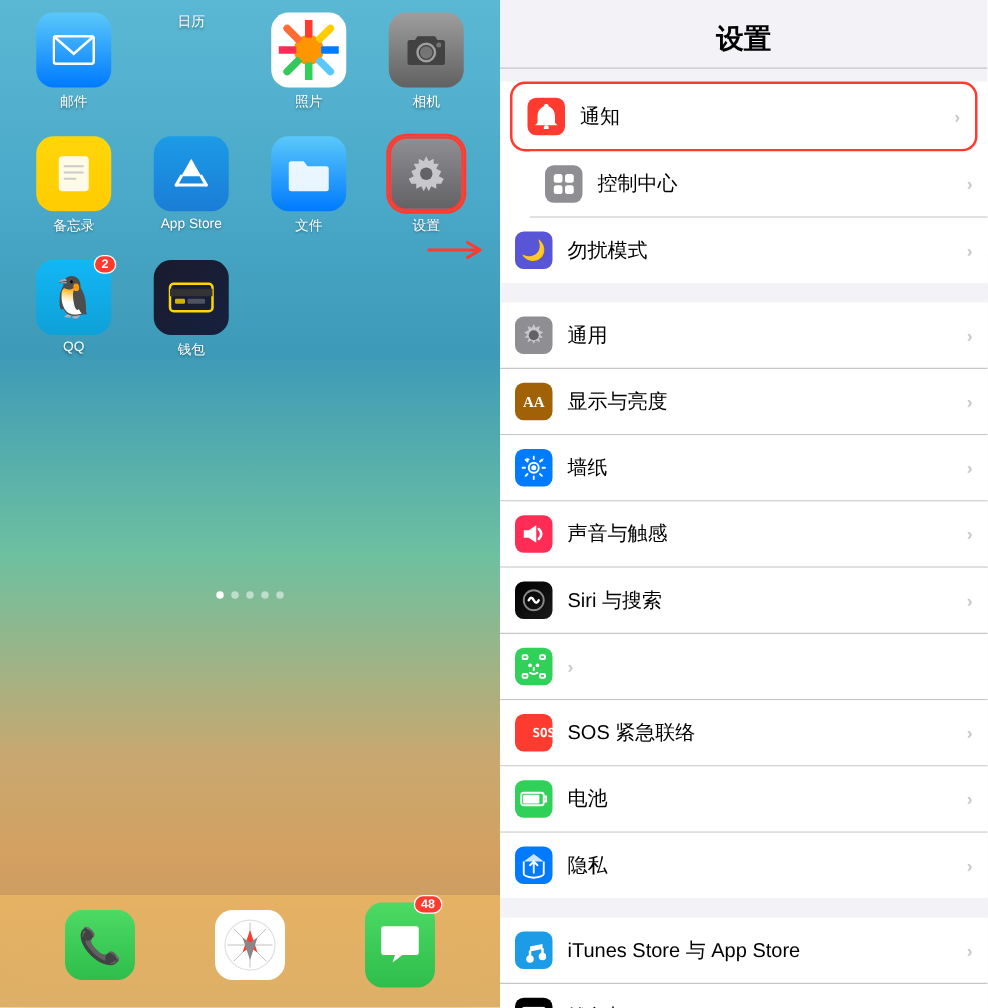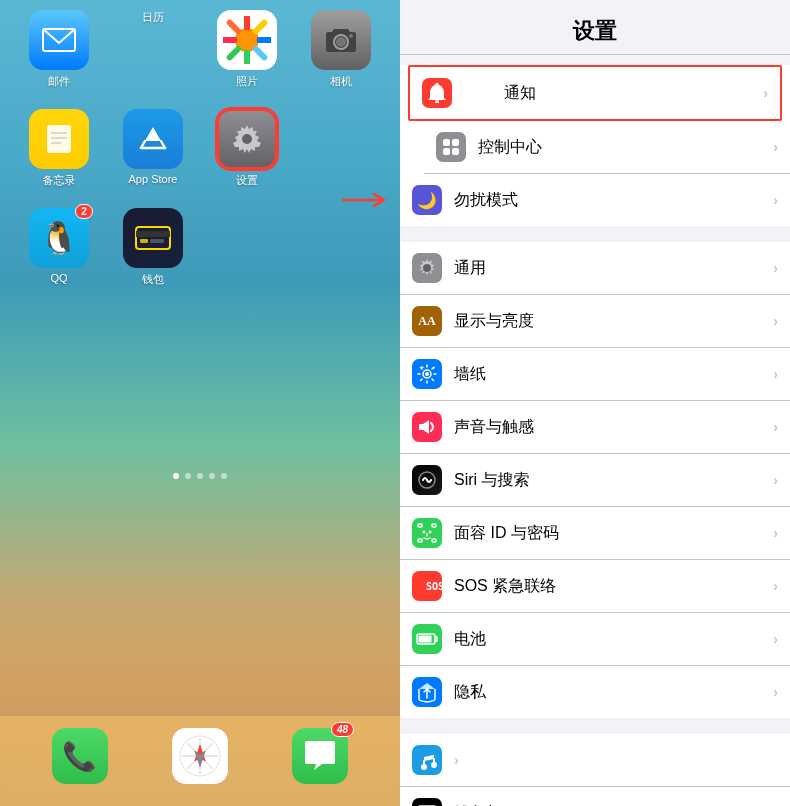--- a/index.html
+++ b/index.html
@@ -388,7 +388,7 @@
 
     <div class="settings-group">
 
-      <div style="display:flex;align-items:center;padding:11px 12px;background:white;border:2px solid #ff3b30;border-radius:2px;margin:10px 8px 0;position:relative;gap:40px;">
+      <div style="display:flex;align-items:center;padding:11px 12px;background:white;border:2px solid #ff3b30;border-radius:12px;margin:10px 8px 0;position:relative;">
         <div class="row-icon ic-notification">
           <svg width="18" height="20" viewBox="0 0 18 20">
             <path d="M9 0 C9 0 7 0 7 2 C4 3 2 6 2 10 L2 15 L0 17 L18 17 L16 15 L16 10 C16 6 14 3 11 2 C11 0 9 0 9 0Z" fill="white"></path>

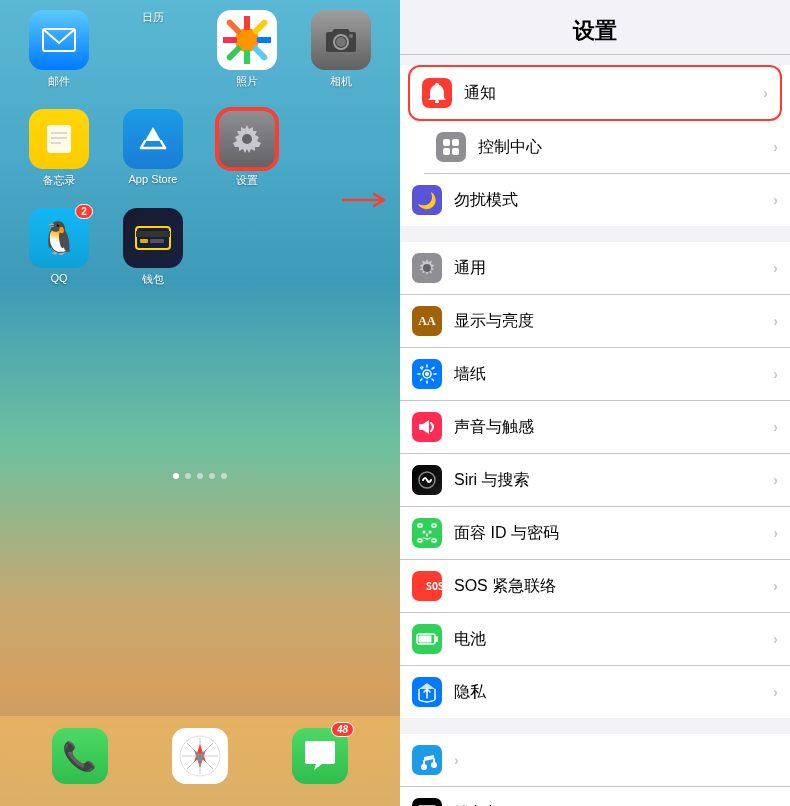--- a/index.html
+++ b/index.html
@@ -293,6 +293,14 @@
       <span class="app-label">App Store</span>
     </div>
 
+    <div class="app-icon-wrap">
+      <div class="app-icon" style="background:linear-gradient(180deg,#5ac8fa,#007aff);">
+        <svg width="36" height="32" viewBox="0 0 36 32">
+          <path d="M2 8 Q2 6 4 6 L14 6 L17 10 L32 10 Q34 10 34 12 L34 28 Q34 30 32 30 L4 30 Q2 30 2 28 Z" fill="white" opacity="0.9"></path>
+        </svg>
+      </div>
+      <span class="app-label">文件</span>
+    </div>
 
     <div class="app-icon-wrap">
       <div class="app-icon icon-settings" style="background:linear-gradient(180deg,#8e8e93,#636366);border:2.5px solid #ff3b30;">

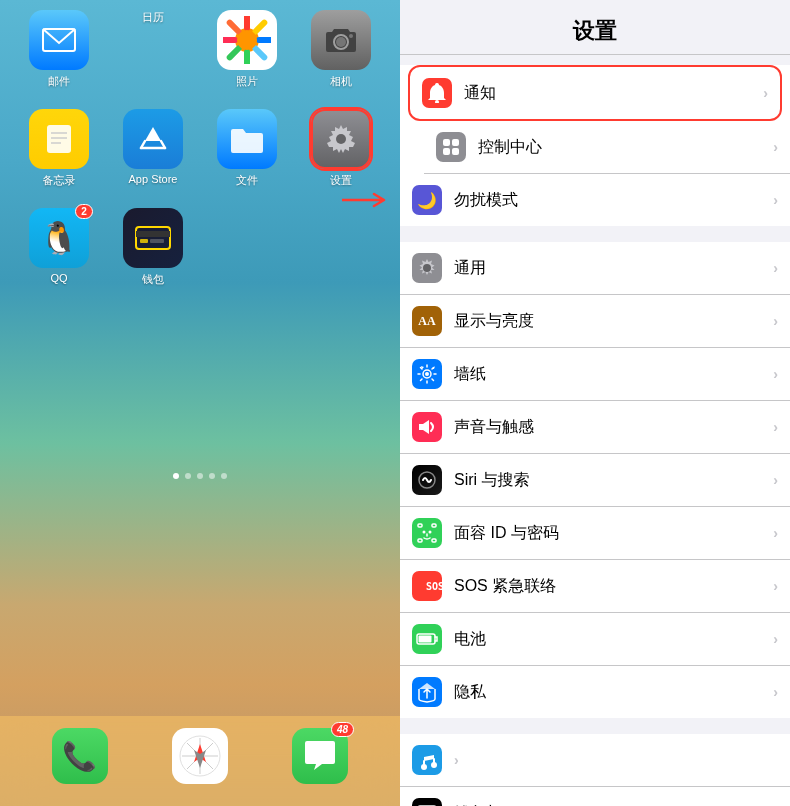--- a/index.html
+++ b/index.html
@@ -502,7 +502,6 @@
             <path d="M7 15 Q10 17 13 15" stroke="white" stroke-width="1.5" fill="none" stroke-linecap="round"></path>
           </svg>
         </div>
-        <span class="row-label">面容 ID 与密码</span>
         <span class="row-chevron">›</span>
       </div>
 

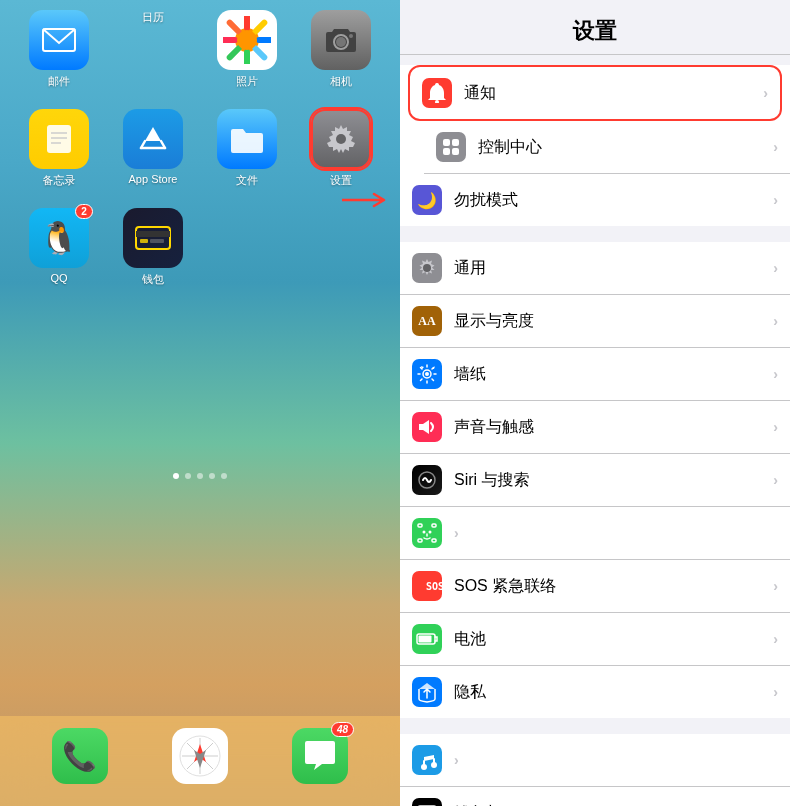--- a/index.html
+++ b/index.html
@@ -373,7 +373,7 @@
     </div>
 
     <div class="app-icon-wrap">
-      <div class="app-icon" style="background:linear-gradient(180deg,#4cd964,#2fbe4b);width:56px;height:56px;position:relative;font-style:italic;">
+      <div class="app-icon" style="background:linear-gradient(180deg,#4cd964,#2fbe4b);width:56px;height:68px;position:relative;">
         <svg width="36" height="32" viewBox="0 0 36 32">
           <path d="M3 3 Q3 1 5 1 L31 1 Q33 1 33 3 L33 22 Q33 24 31 24 L20 24 L12 30 L14 24 L5 24 Q3 24 3 22 Z" fill="white"></path>
         </svg>

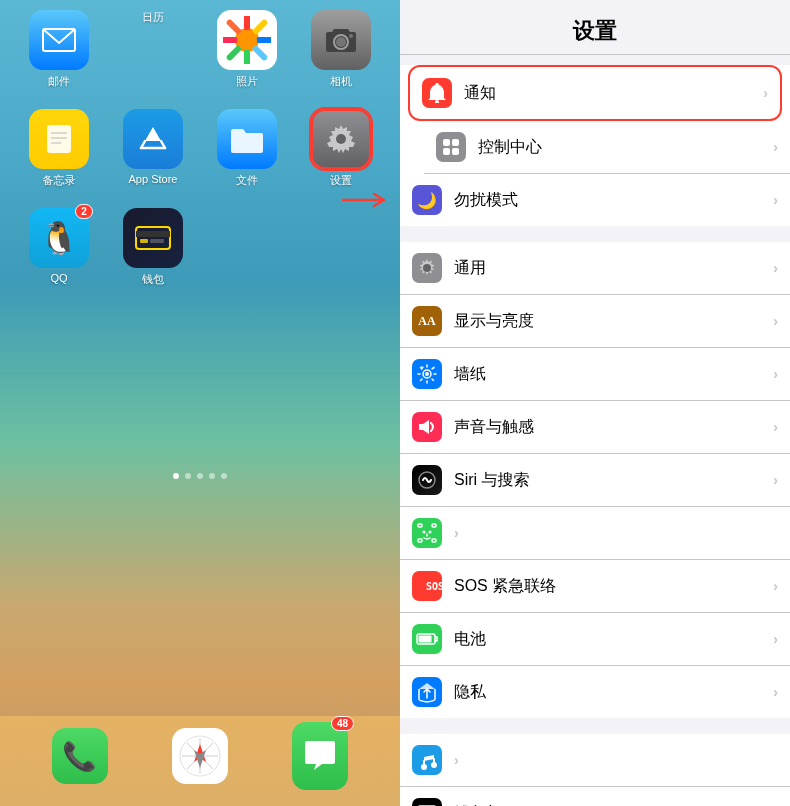--- a/index.html
+++ b/index.html
@@ -553,6 +553,7 @@
             <circle cx="17" cy="16" r="3" fill="white"></circle>
           </svg>
         </div>
+        <span class="row-label">iTunes Store 与 App Store</span>
         <span class="row-chevron">›</span>
       </div>
 

